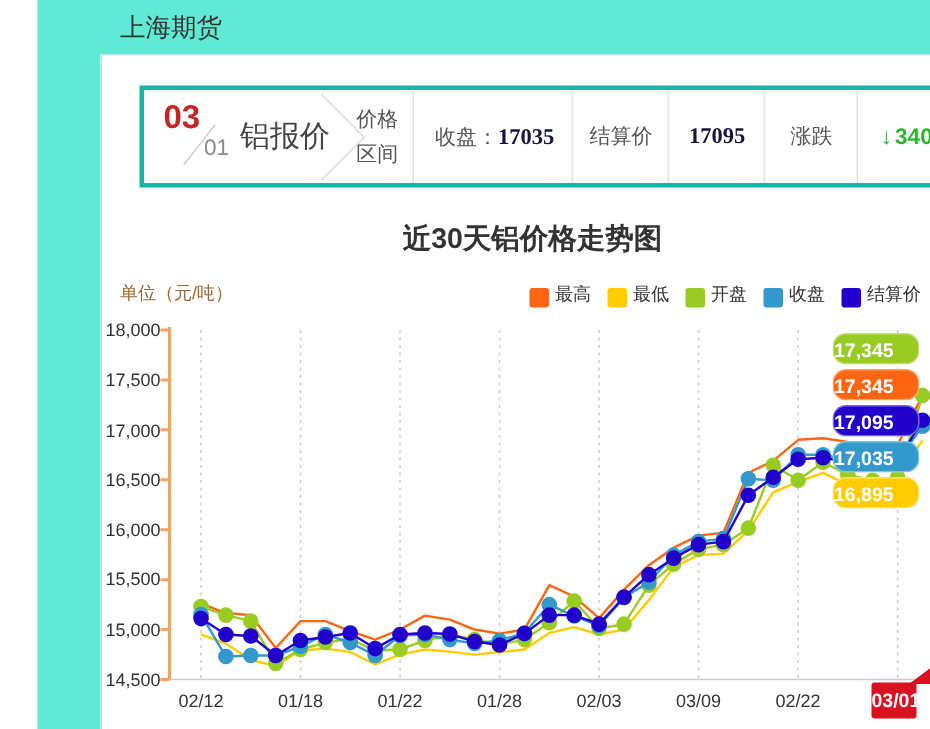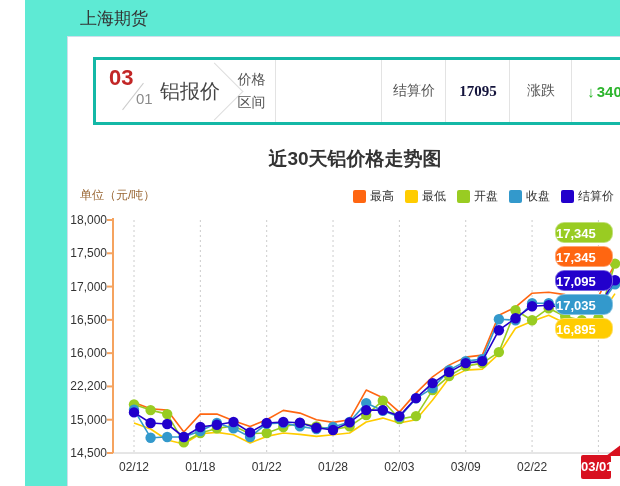--- a/index.html
+++ b/index.html
@@ -74,6 +74,7 @@
 
     <div class="qb-cell bordered" style="left:179px;width:106px;justify-content:flex-start;padding-left:10px;box-sizing:border-box;">
       <div class="oc-rows">
+        <div><span>收盘：</span><span class="num">17035</span></div>
       </div>
     </div>
 

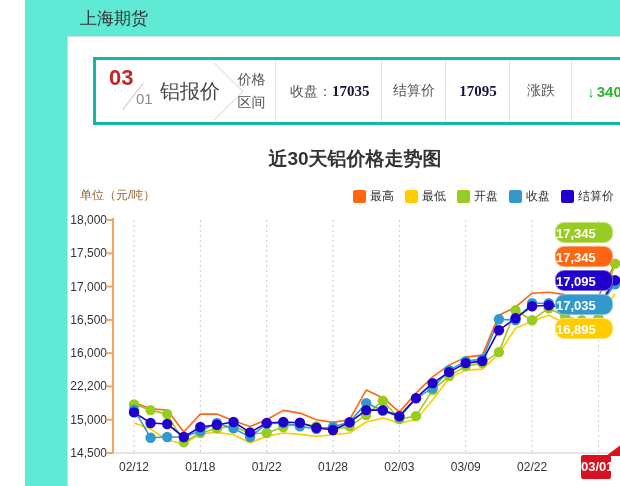--- a/index.html
+++ b/index.html
@@ -33,7 +33,7 @@
                font-size:19px;font-weight:bold;color:#333;}
   .unit-label{position:absolute;left:55px;top:187px;font-size:12px;color:#996633;}
   .legend{position:absolute;left:328px;top:188px;display:flex;gap:11px;}
-  .legend-item{display:flex;align-items:center;gap:4px;}
+  .legend-item{display:flex;align-items:flex-end;gap:4px;}
   .legend-swatch{width:13px;height:13px;border-radius:2px;display:inline-block;}
   .legend-label{font-size:12px;color:#333;}
   

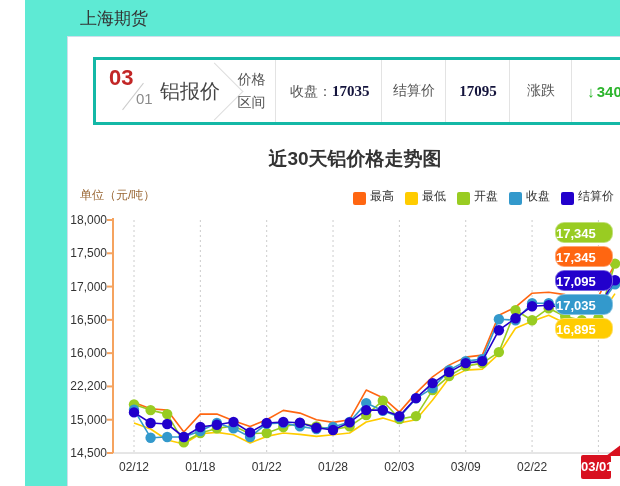--- a/index.html
+++ b/index.html
@@ -241,7 +241,7 @@
       <div class="y-label" style="left: 36px; top: 279.571px;">17,000</div>
       <div class="y-label" style="left: 36px; top: 312.857px;">16,500</div>
       <div class="y-label" style="left: 36px; top: 346.143px;">16,000</div>
-      <div class="y-label" style="left: 36px; top: 379.429px;">22,200</div>
+      <div class="y-label" style="left: 36px; top: 379.429px;">15,500</div>
       <div class="y-label" style="left: 36px; top: 412.714px;">15,000</div>
       <div class="y-label" style="left: 36px; top: 446px;">14,500</div>
     </div>

